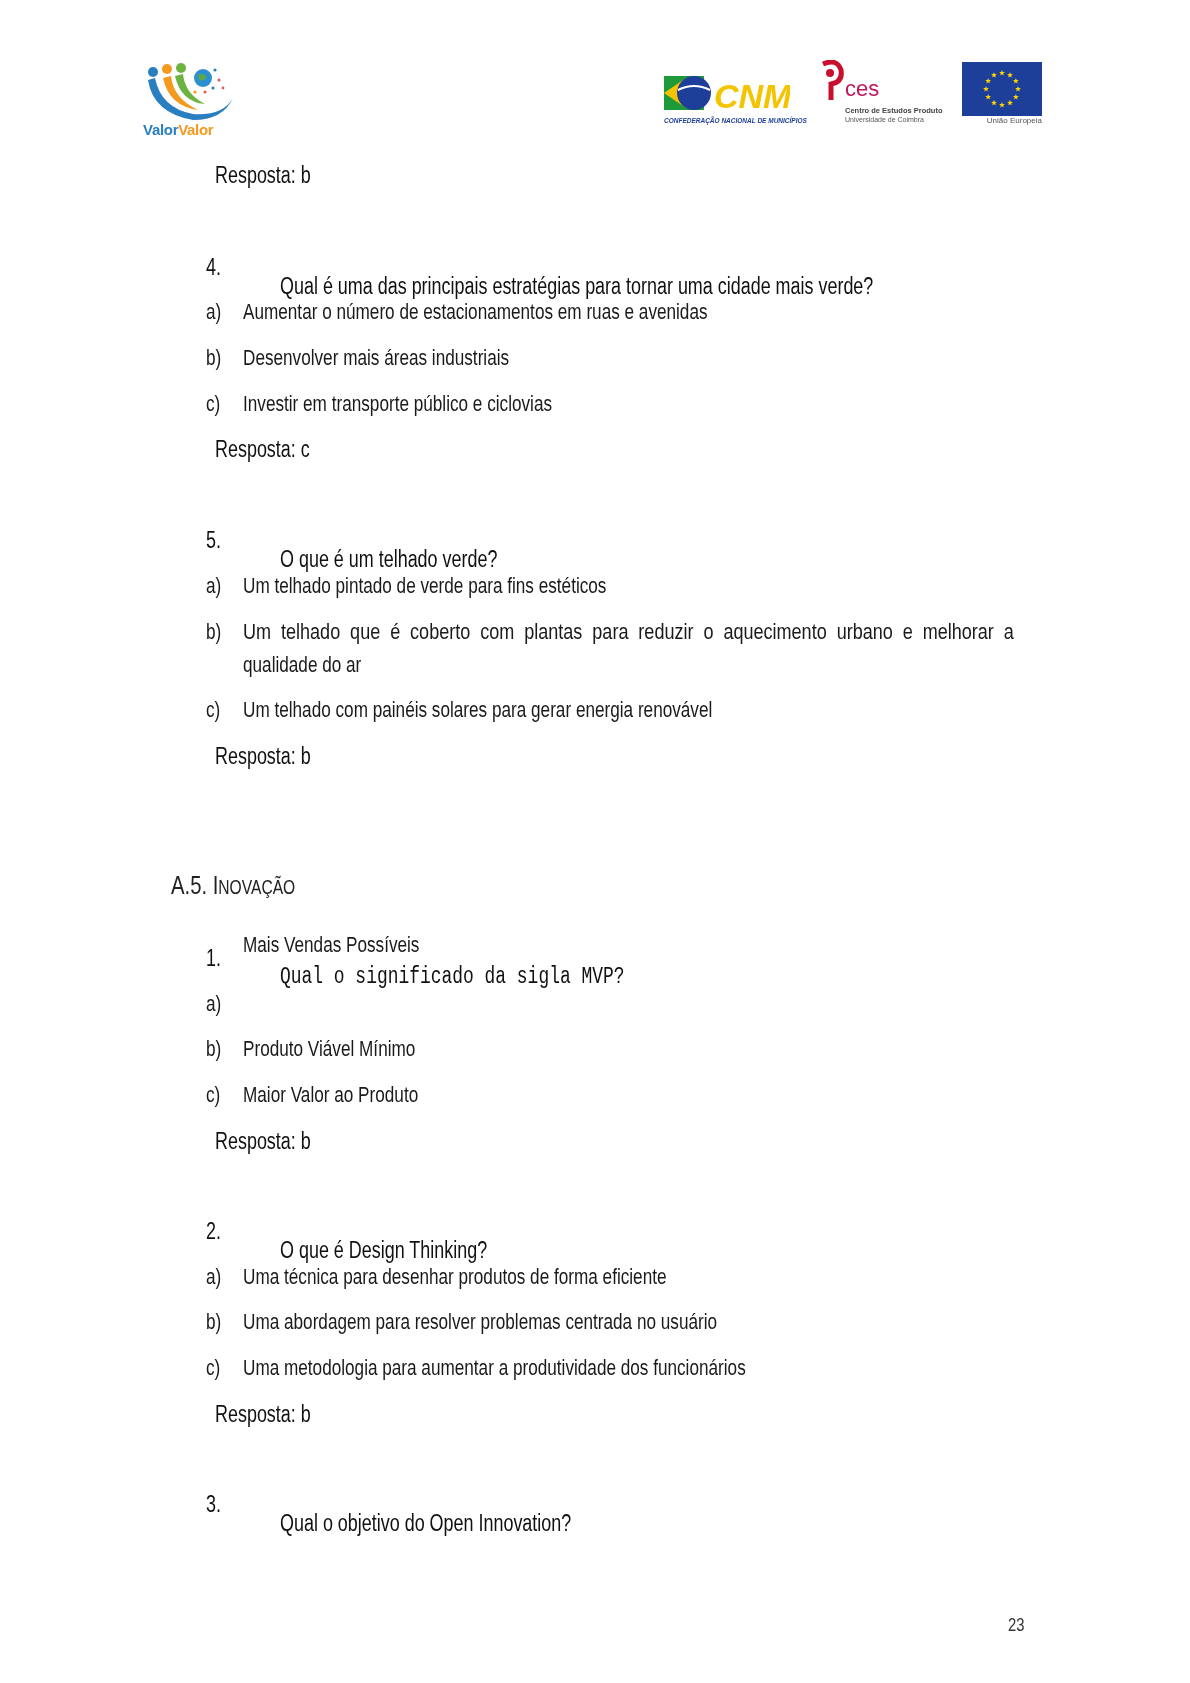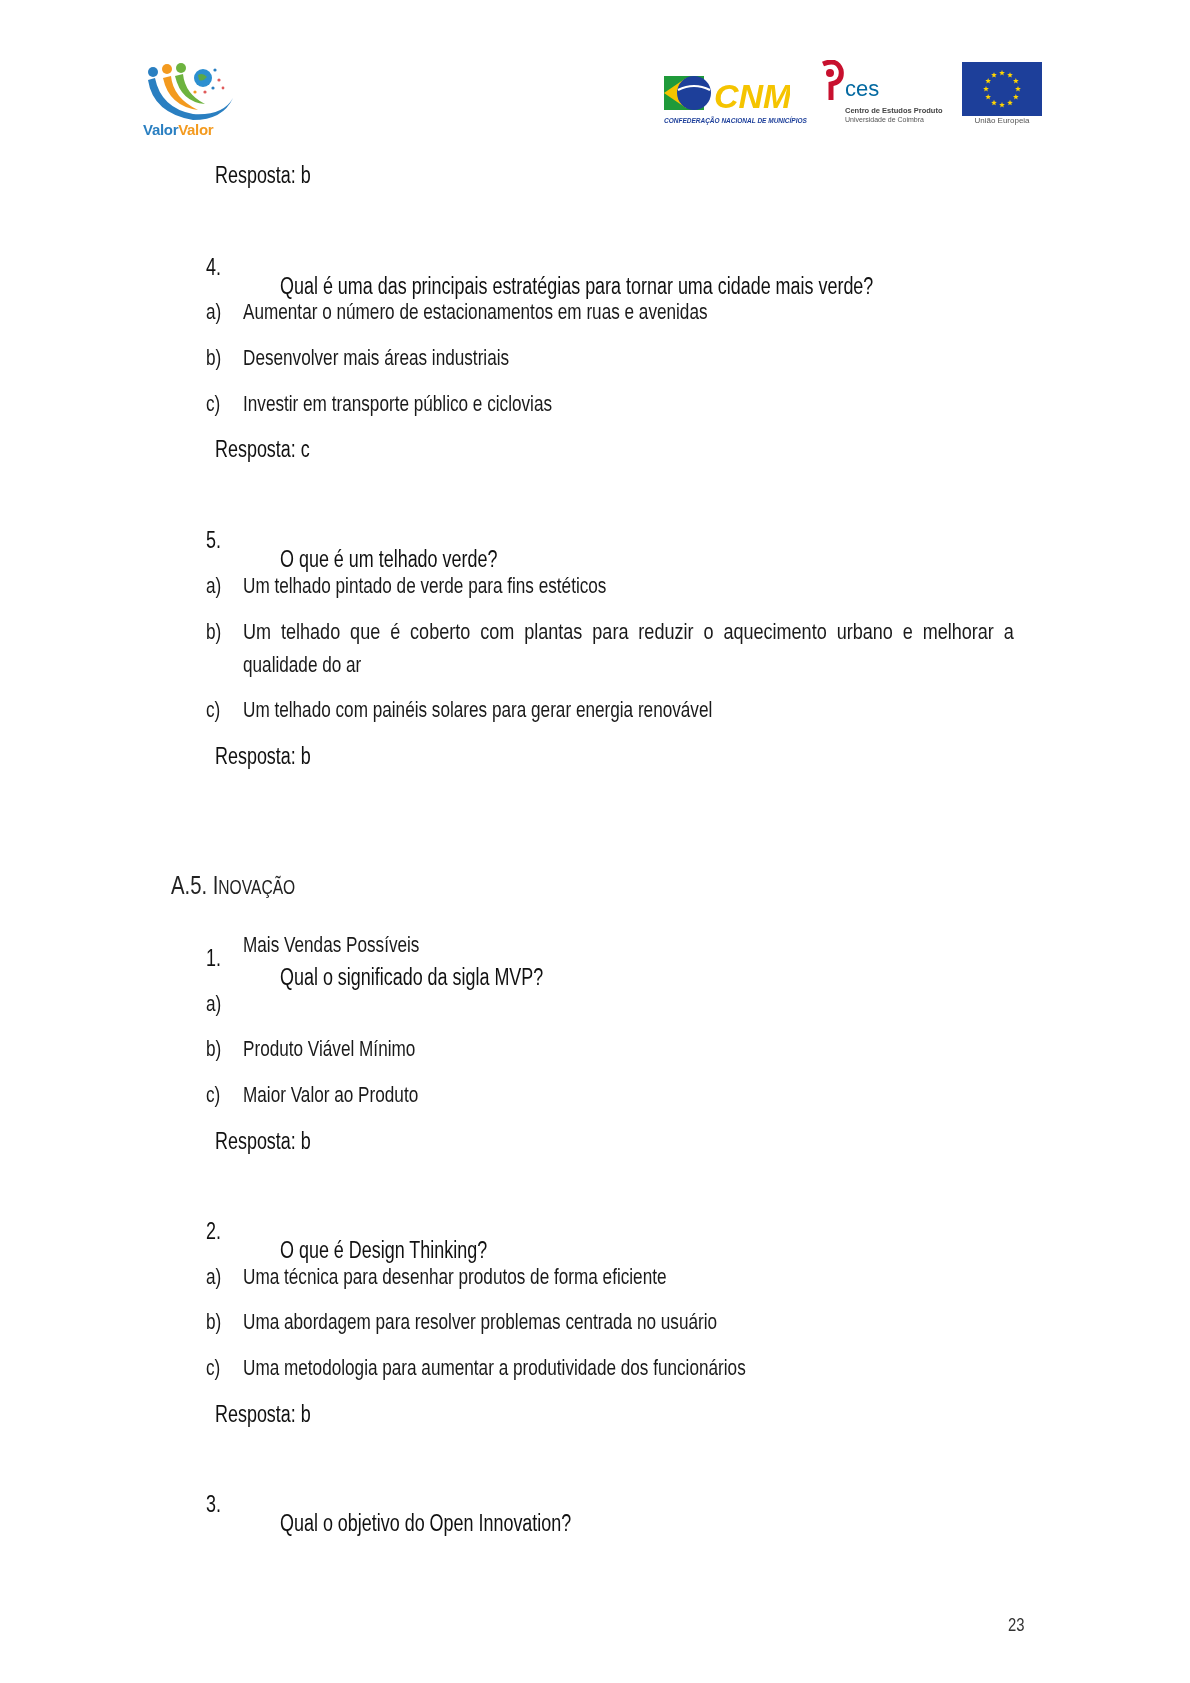--- a/index.html
+++ b/index.html
@@ -59,7 +59,7 @@
     <path d="M8 4 Q22 -2 26 10 Q28 22 16 24 L16 40" stroke="#c8102e" stroke-width="5" fill="none"></path>
     <circle cx="15" cy="13" r="4" fill="#c8102e"></circle>
   </svg>
-  <div style="position:absolute;left:30px;top:16px;font-size:22px;color:#0369a1;">ces</div>
+  <div style="position:absolute;left:30px;top:16px;font-size:22px;color:#be185d;">ces</div>
   <div style="position:absolute;left:30px;top:46px;font-size:7.5px;font-weight:bold;color:#444;white-space:nowrap;">Centro de Estudos Produto</div>
   <div style="position:absolute;left:30px;top:56px;font-size:7px;color:#555;white-space:nowrap;">Universidade de Coimbra</div>
 </div>

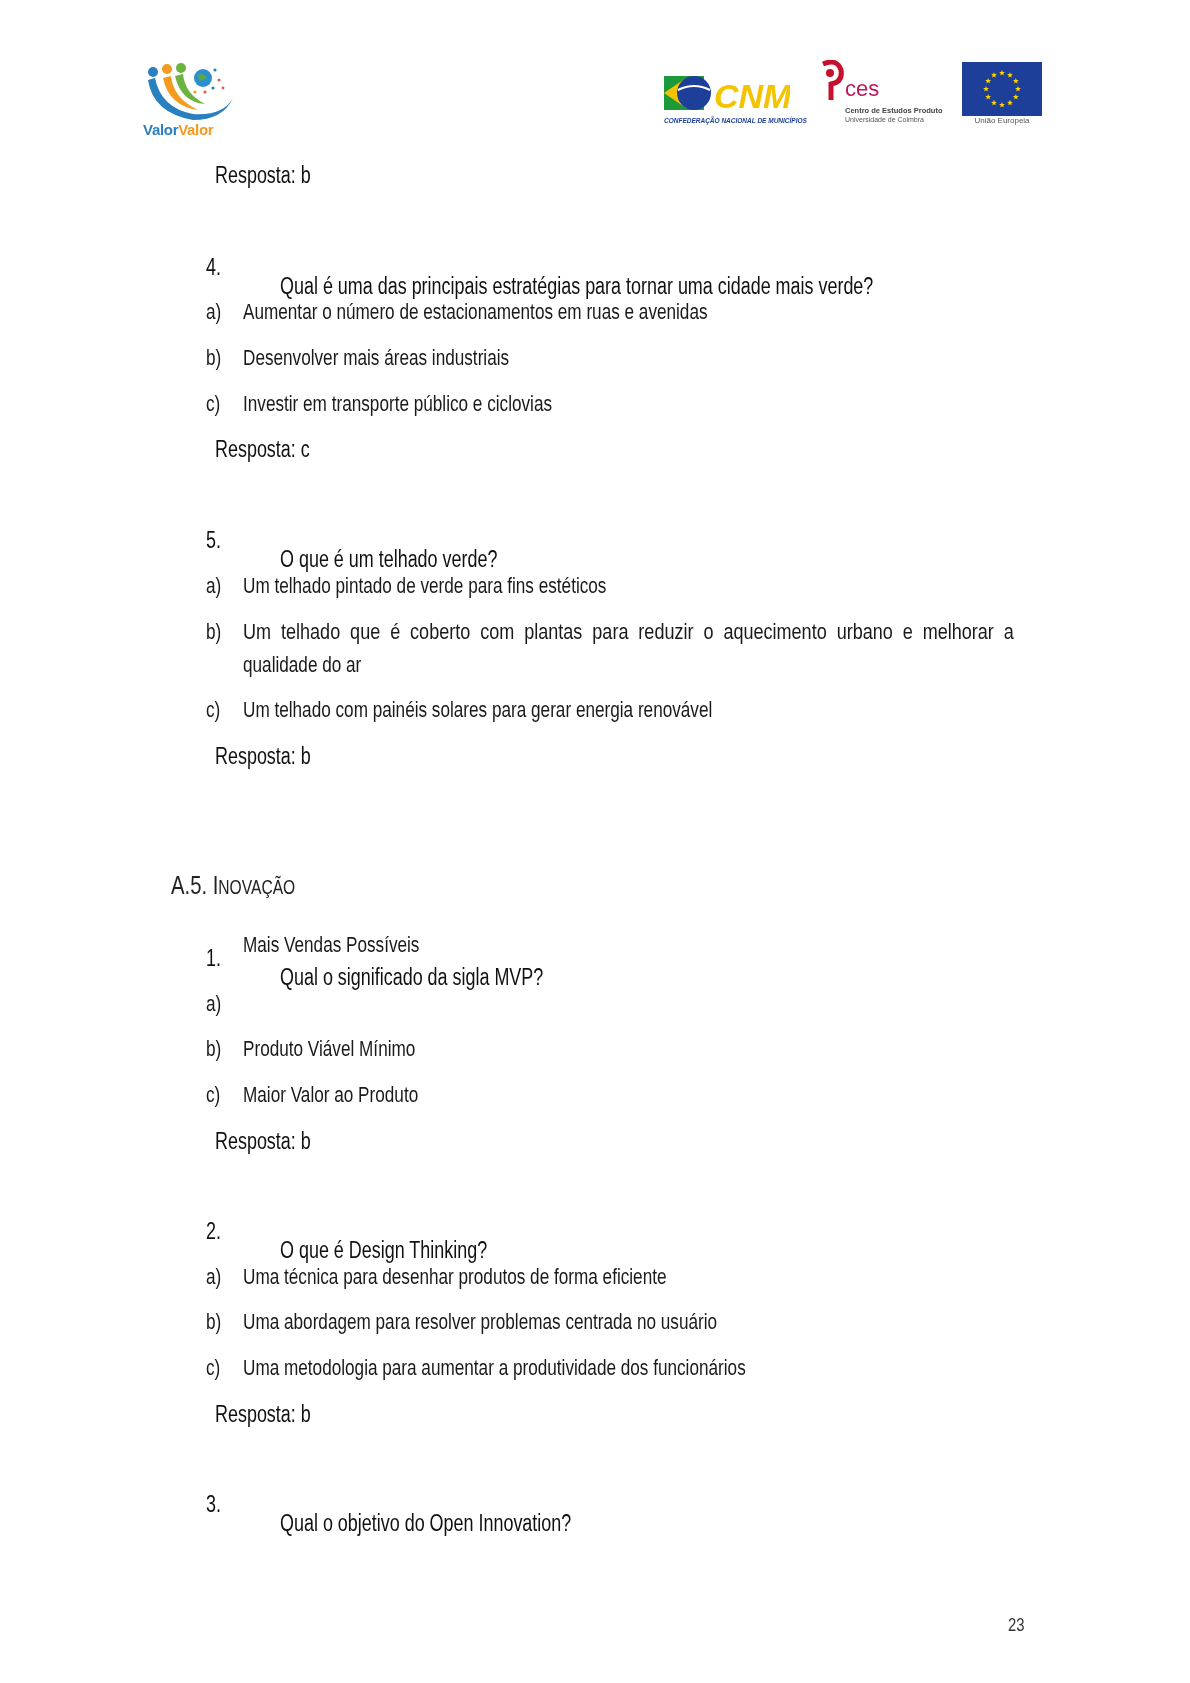--- a/index.html
+++ b/index.html
@@ -80,7 +80,7 @@
       <polygon points="26.14,16.00 26.91,17.95 29.00,18.07 27.38,19.40 27.91,21.43 26.14,20.30 24.38,21.43 24.91,19.40 23.29,18.07 25.38,17.95" fill="#ffd500"></polygon>
       <polygon points="32.00,10.14 32.76,12.09 34.85,12.22 33.24,13.55 33.76,15.57 32.00,14.44 30.24,15.57 30.76,13.55 29.15,12.22 31.24,12.09" fill="#ffd500"></polygon>
     </svg>
-  <div style="position:absolute;left:0;top:54px;width:80px;text-align:center;font-size:8px;color:#555;white-space:nowrap;">União Europeia</div>
+  <div style="position:absolute;left:0;top:54px;width:80px;text-align:right;font-size:8px;color:#555;white-space:nowrap;">União Europeia</div>
 </div>
 
 <div class="abs ans" style="left: 215px; top: 162px;"><span class="narrow">Resposta: b</span></div>

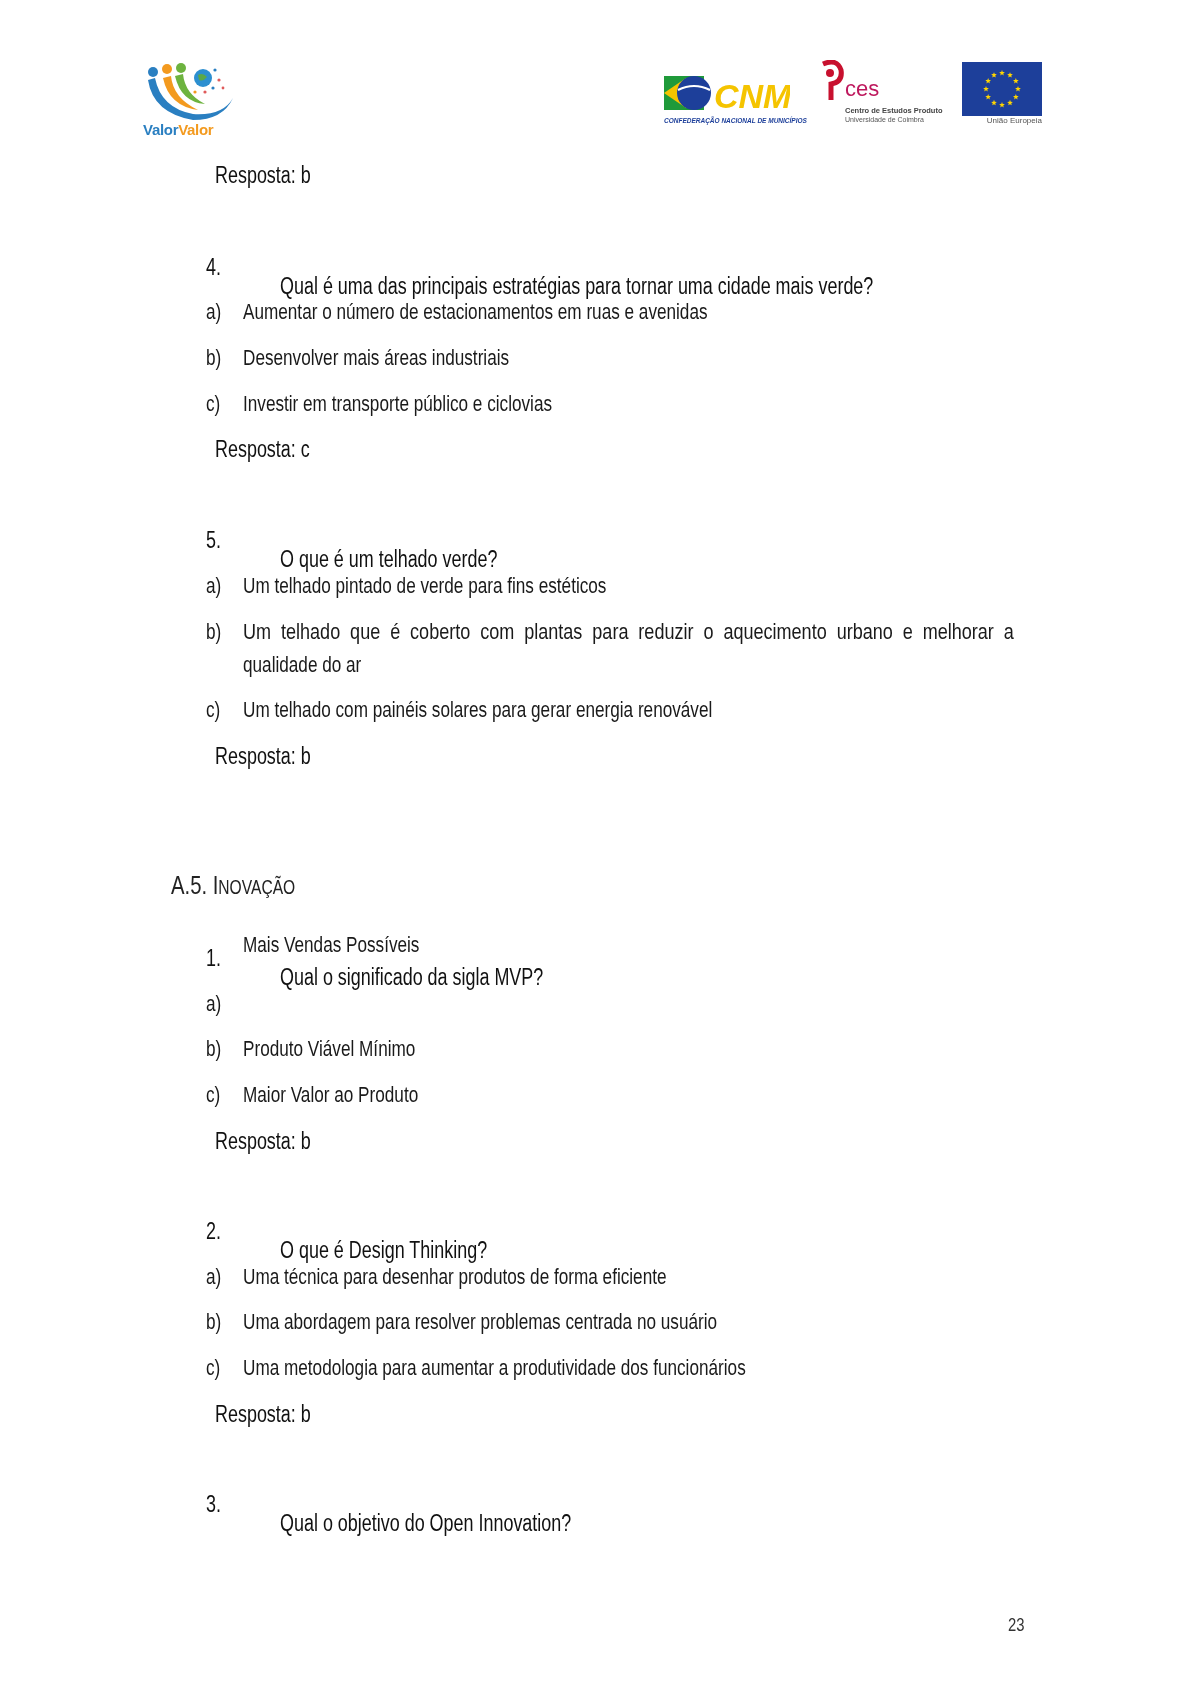--- a/index.html
+++ b/index.html
@@ -116,7 +116,7 @@
 
 <div>
   <div class="abs num" style="left: 206px; top: 945px;"><span class="narrow">1.</span></div>
-  <div class="abs q" style="left: 280px; top: 945px;"><span class="narrow">Qual o significado da sigla MVP?</span></div>
+  <div class="abs q" style="left: 280px; top: 945px; font-family: Liberation Mono, monospace;"><span class="narrow">Qual o significado da sigla MVP?</span></div>
   <div class="abs opt" style="left: 206px; top: 991px;"><span class="narrow">a)</span></div>
   <div class="abs opt" style="left: 243px; top: 932px;"><span class="narrow">Mais Vendas Possíveis</span></div>
   <div class="abs opt" style="left: 206px; top: 1036px;"><span class="narrow">b)</span></div>

